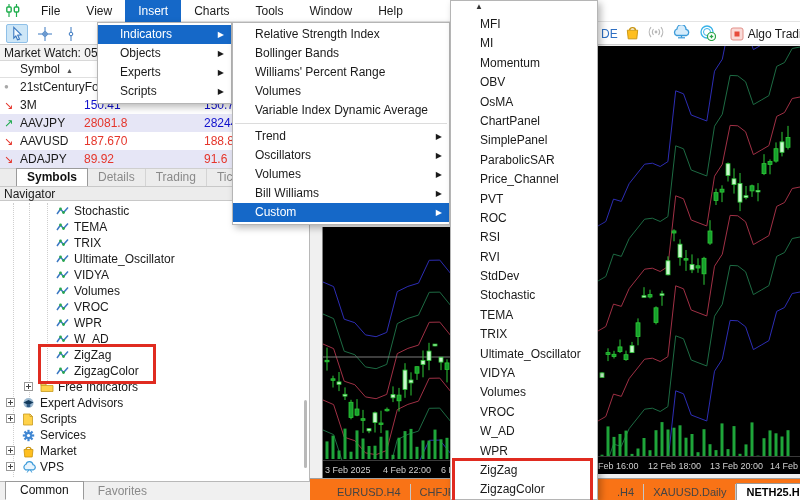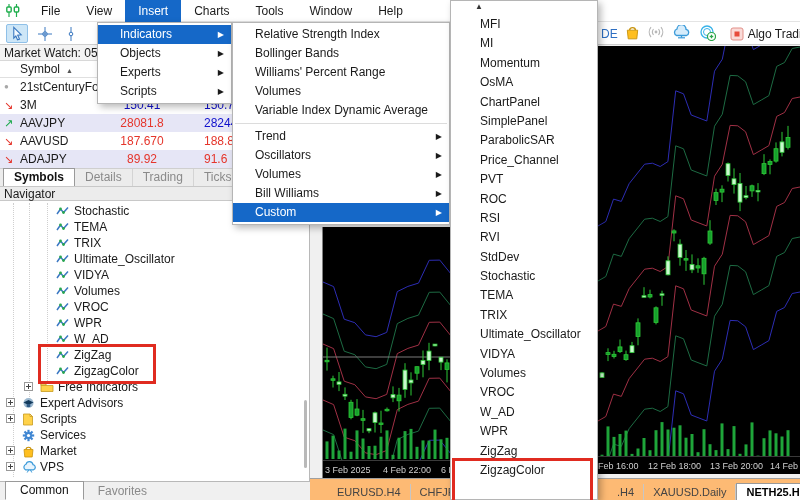--- a/index.html
+++ b/index.html
@@ -678,6 +678,7 @@
         <div class="mi"><span>MFI</span></div>
         <div class="mi"><span>MI</span></div>
         <div class="mi"><span>Momentum</span></div>
+        <div class="mi"><span>OBV</span></div>
         <div class="mi"><span>OsMA</span></div>
         <div class="mi"><span>ChartPanel</span></div>
         <div class="mi"><span>SimplePanel</span></div>

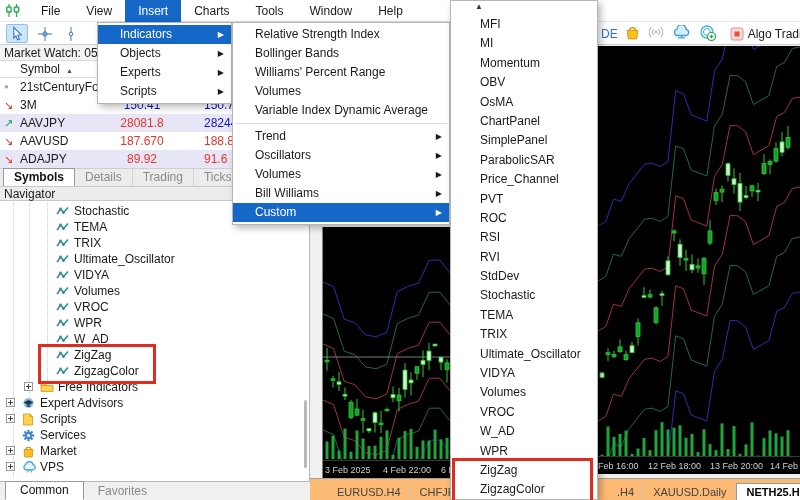--- a/index.html
+++ b/index.html
@@ -36,7 +36,7 @@
   .dir.down{color:#e5352b;} .dir.up{color:#18a848;}
   .dir.dot{color:#a8a8a8;font-size:8px;top:0px;}
   .sym{position:absolute;left:20px;}
-  .bid{position:absolute;left:104px;width:76px;text-align:center;}
+  .bid{position:absolute;left:84px;width:76px;text-align:left;}
   .ask{position:absolute;left:204px;width:100px;text-align:left;}
   .c-blue{color:#1111cc;} .c-red{color:#e5352b;}
   .mw-tabs{position:absolute;left:0;bottom:0;width:100%;height:18px;background:#ececec;

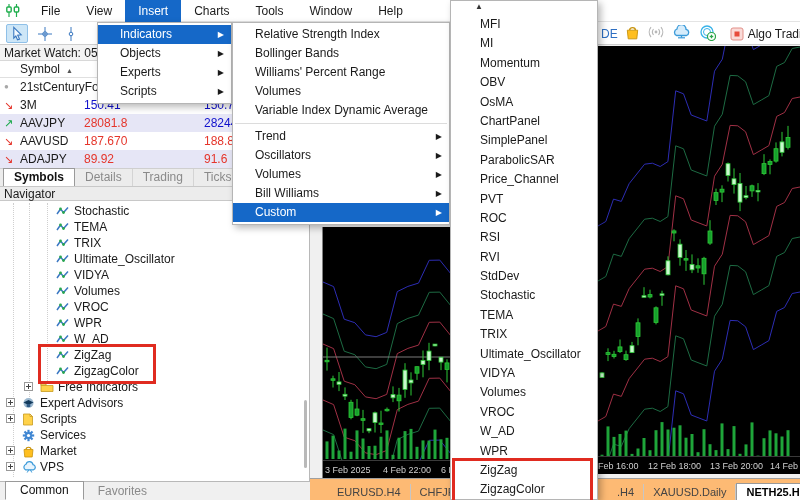--- a/index.html
+++ b/index.html
@@ -42,7 +42,7 @@
   .mw-tabs{position:absolute;left:0;bottom:0;width:100%;height:18px;background:#ececec;
            border-top:1px solid #cfcfcf;display:flex;align-items:flex-end;}
   .mwtab{padding:1px 10px 2px;color:#8a8a8a;border-right:1px solid #d4d4d4;}
-  .mwtab.active{background:#fff;color:#111;border:1px solid #9a9a9a;border-bottom:none;margin-left:3px;font-weight:bold;}
+  .mwtab.active{background:#fff;color:#111;border:1px solid #9a9a9a;border-bottom:none;margin-left:16px;font-weight:bold;}
 
   
   .nav{position:absolute;left:0;top:186px;width:310px;height:295px;background:#fff;border-right:1px solid #b8b8b8;}

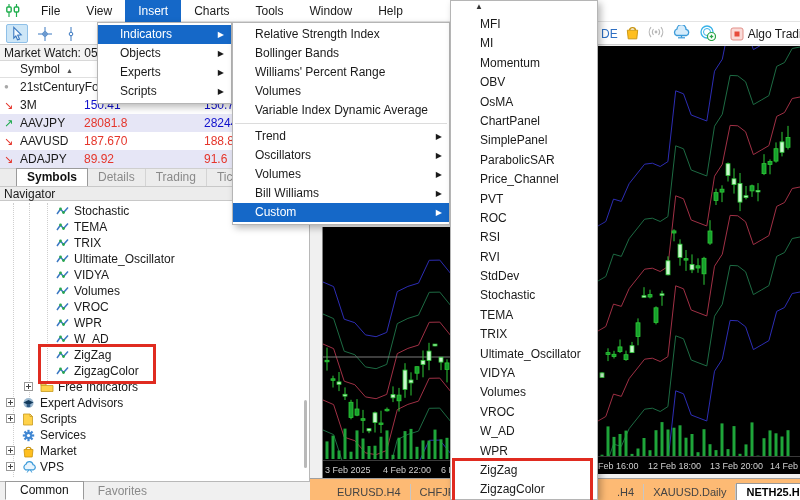--- a/index.html
+++ b/index.html
@@ -69,7 +69,7 @@
   .axlab{position:absolute;top:4px;font-size:9px;color:#d0d0d0;white-space:nowrap;}
 
   
-  .ctabbar{position:absolute;left:310px;top:478px;width:490px;height:22px;background:#fdba74;border-top:1px solid #a0a0a0;}
+  .ctabbar{position:absolute;left:310px;top:478px;width:490px;height:22px;background:#f97316;border-top:1px solid #a0a0a0;}
   .ctabs{position:absolute;top:0;height:22px;display:flex;align-items:flex-end;}
   .ctab{padding:2px 9px 3px;color:#444;font-size:11px;border-right:1px solid #c6c6c6;white-space:nowrap;}
   .ctab.active{background:#fff;border:1px solid #999;border-bottom:none;font-weight:bold;color:#000;}

